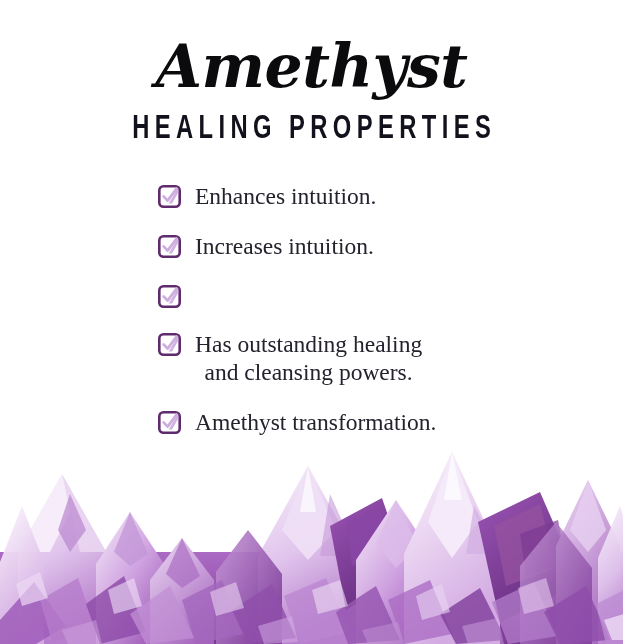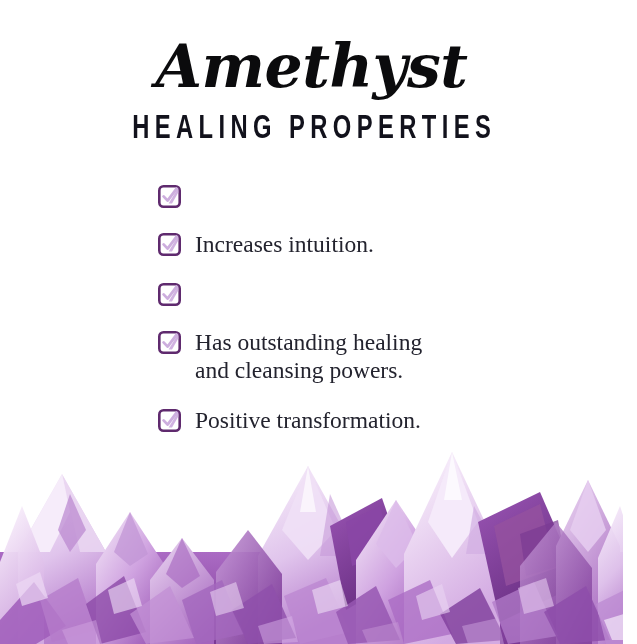--- a/index.html
+++ b/index.html
@@ -108,6 +108,7 @@
           <path d="M5.6 11.4 L9.6 15.6 L18.6 3.6" fill="none" stroke="#cdaede" stroke-width="2.8" stroke-linecap="round" stroke-linejoin="round"></path>
         </svg>
       </span>
+      <span class="item-text">Enhances intuition.</span>
     </div>
 
     <div class="list-item">

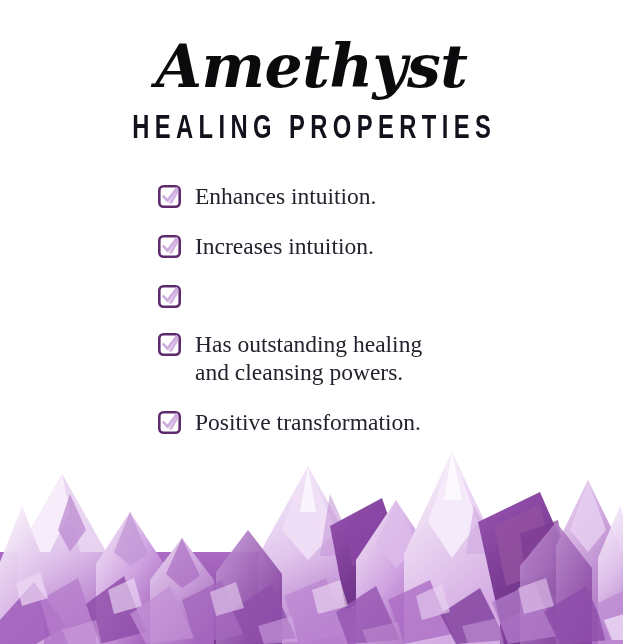--- a/index.html
+++ b/index.html
@@ -77,7 +77,7 @@
     color:#23232e;
     white-space:pre-line;
   }
-  .item-text.two-line { text-align:left; }
+  .item-text.two-line { text-align:center; }
 
   
   .crystals {

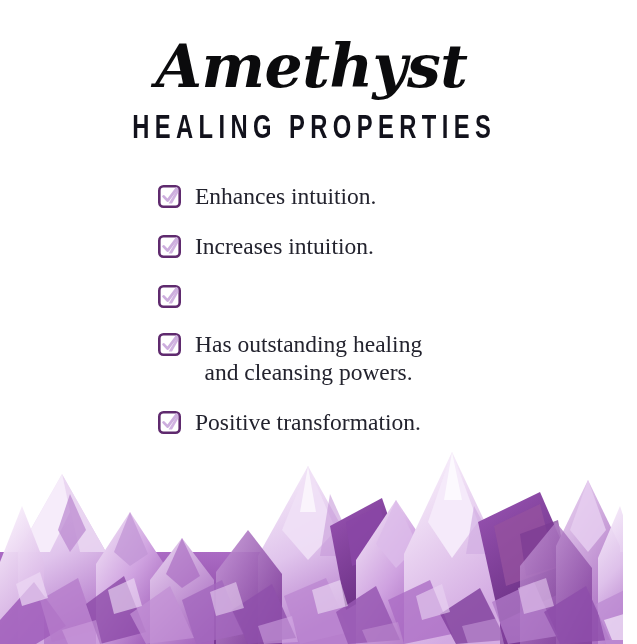--- a/index.html
+++ b/index.html
@@ -152,7 +152,7 @@
           <path d="M5.6 11.4 L9.6 15.6 L18.6 3.6" fill="none" stroke="#cdaede" stroke-width="2.8" stroke-linecap="round" stroke-linejoin="round"></path>
         </svg>
       </span>
-      <span class="item-text">Positive transformation.</span>
+      <span class="item-text">Amethyst transformation.</span>
     </div>
 
   </div>

